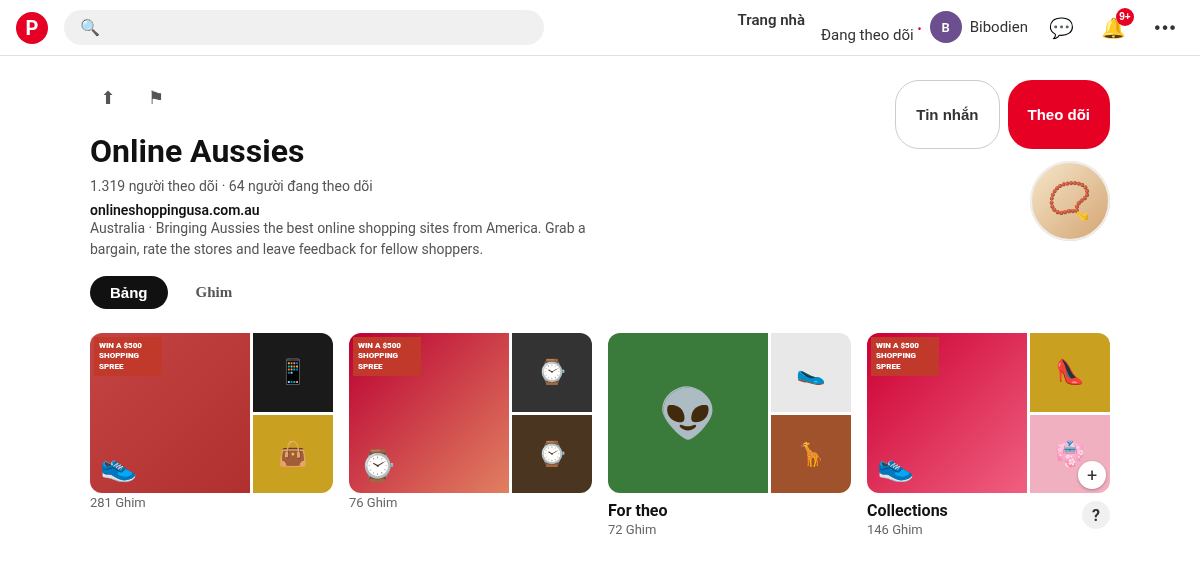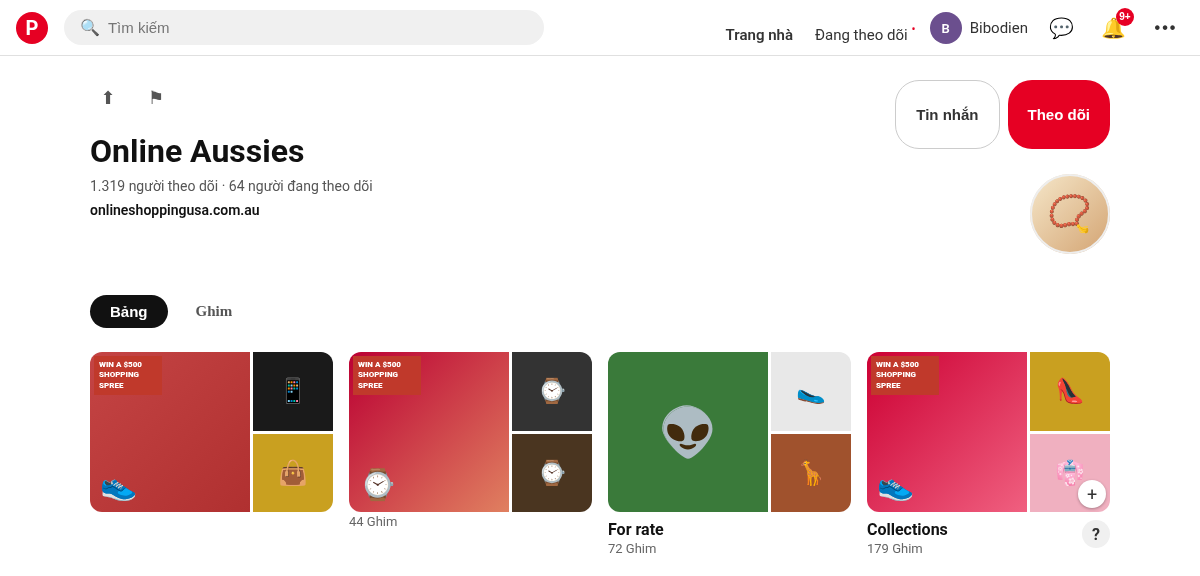--- a/index.html
+++ b/index.html
@@ -246,7 +246,6 @@
   <div class="logo">P</div>
   <div class="search-bar">
     <span style="color:#888; font-size:16px;">🔍</span>
-    <input type="text" placeholder="Tìm kiếm" style="">
   </div>
   <nav class="header-nav">
     <a class="nav-link active">Trang nhà</a>

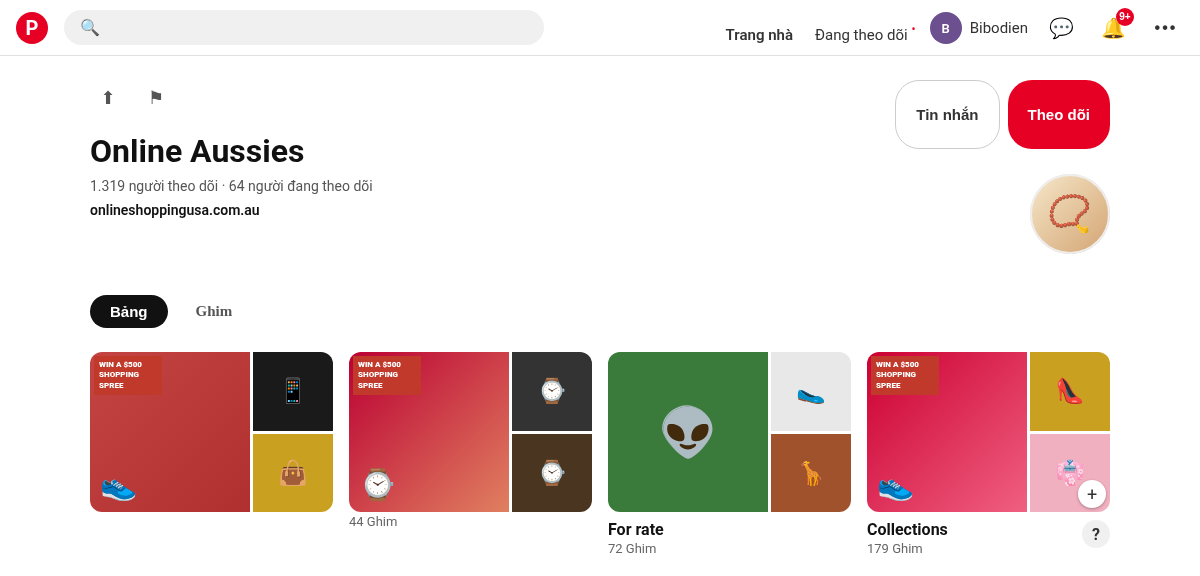--- a/index.html
+++ b/index.html
@@ -38,8 +38,8 @@
     }
     .header-nav {
       display: flex;
-      align-items: flex-end;
-      gap: 22px;
+      align-items: flex-start;
+      gap: 16px;
       margin-left: auto;
     }
     .nav-link {

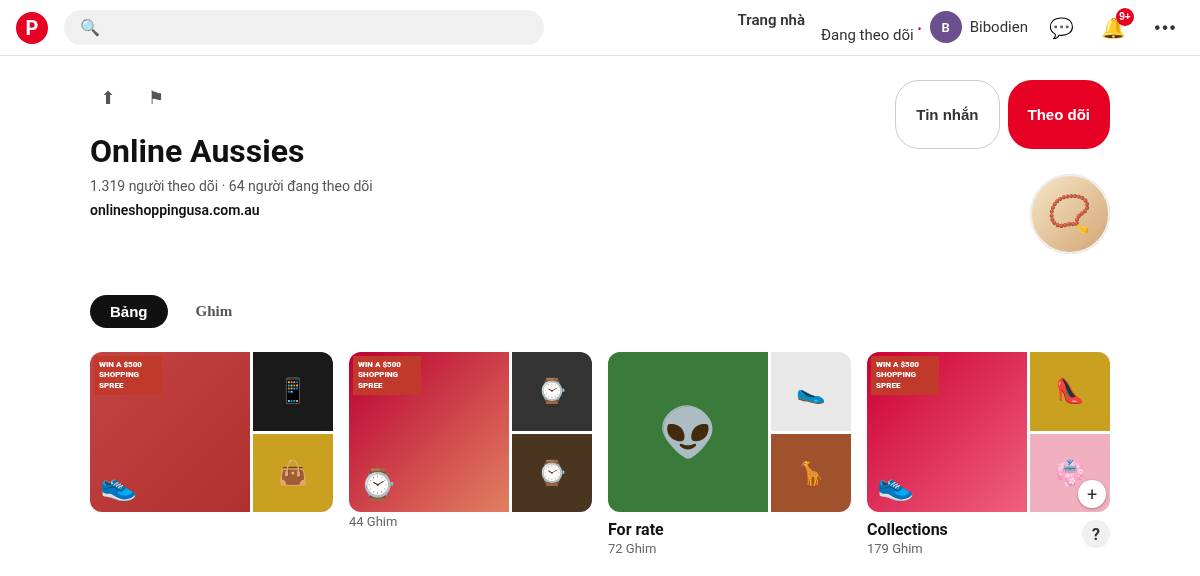--- a/index.html
+++ b/index.html
@@ -143,7 +143,7 @@
       display: flex;
       flex-direction: column;
       align-items: flex-end;
-      gap: 25px;
+      gap: 12px;
     }
     .profile-btn-group {
       display: flex;

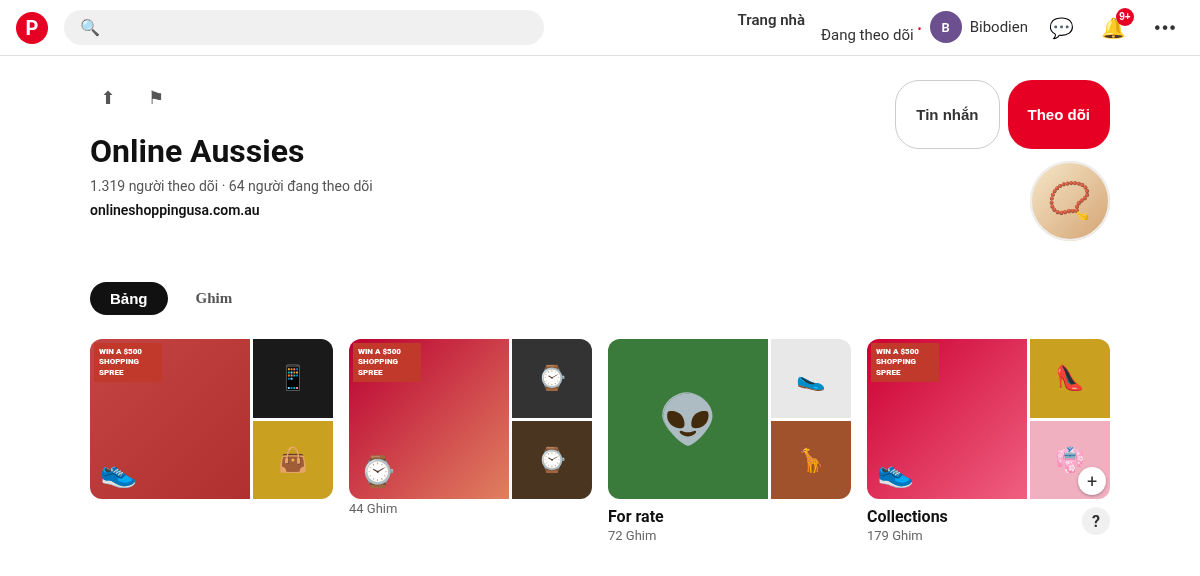--- a/index.html
+++ b/index.html
@@ -282,6 +282,7 @@
     <h1 class="profile-name">Online Aussies</h1>
     <p class="profile-stats">1.319 người theo dõi · 64 người đang theo dõi</p>
     <p class="profile-url">onlineshoppingusa.com.au</p>
+    <p class="profile-desc">Australia · Bringing Aussies the best online shopping sites from America. Grab a bargain, rate the stores and leave feedback for fellow shoppers.</p>
   </div>
   <div class="profile-right">
     <div class="profile-btn-group">

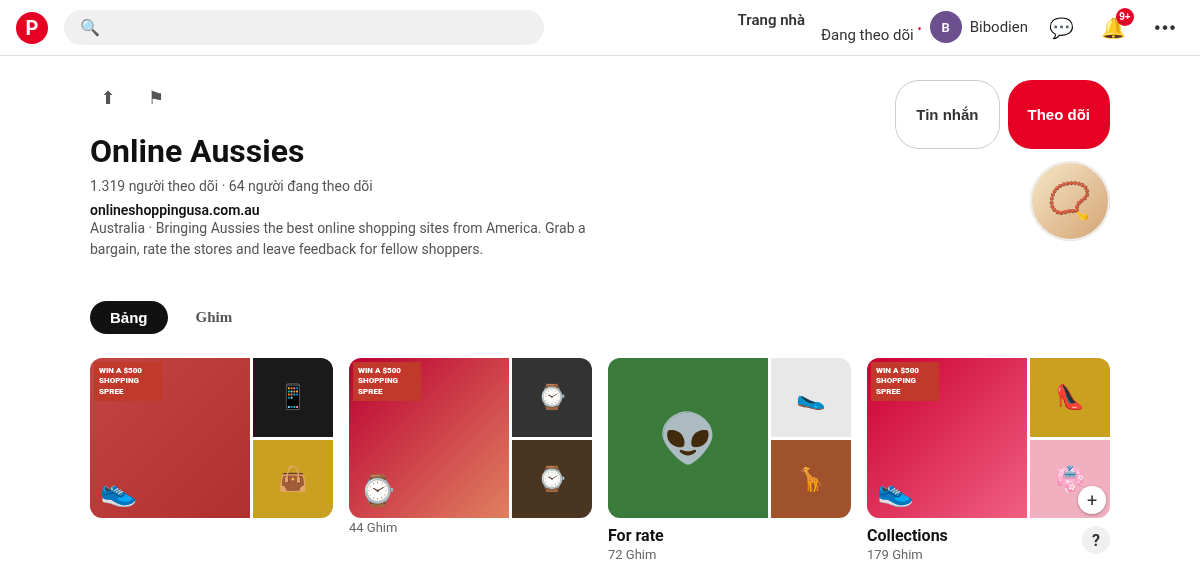--- a/index.html
+++ b/index.html
@@ -192,7 +192,6 @@
       font-size: 15px;
       font-weight: 600;
       cursor: pointer;
-      margin-top: 25px;
     }
     .tab-btn.active {
       background: #111;

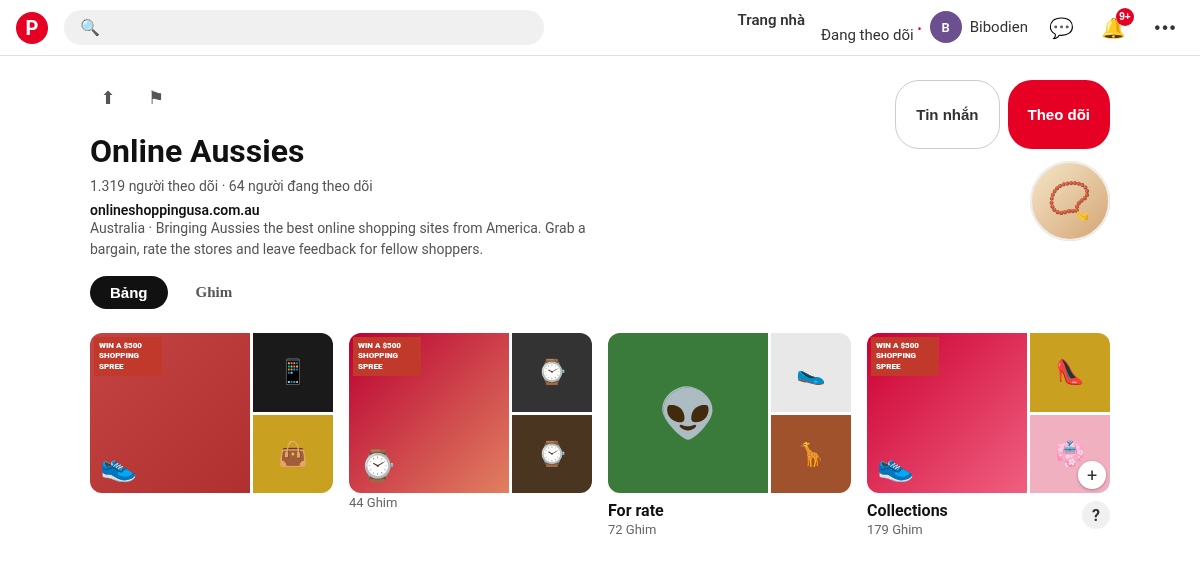--- a/index.html
+++ b/index.html
@@ -313,6 +313,7 @@
       <div style="background:#1a1a1a; display:flex; align-items:center; justify-content:center; font-size:24px;">📱</div>
       <div style="background:#c9a020; display:flex; align-items:center; justify-content:center; font-size:24px;">👜</div>
     </div>
+    <div class="board-count">281 Ghim</div>
   </div>
 
   <div class="board-card">

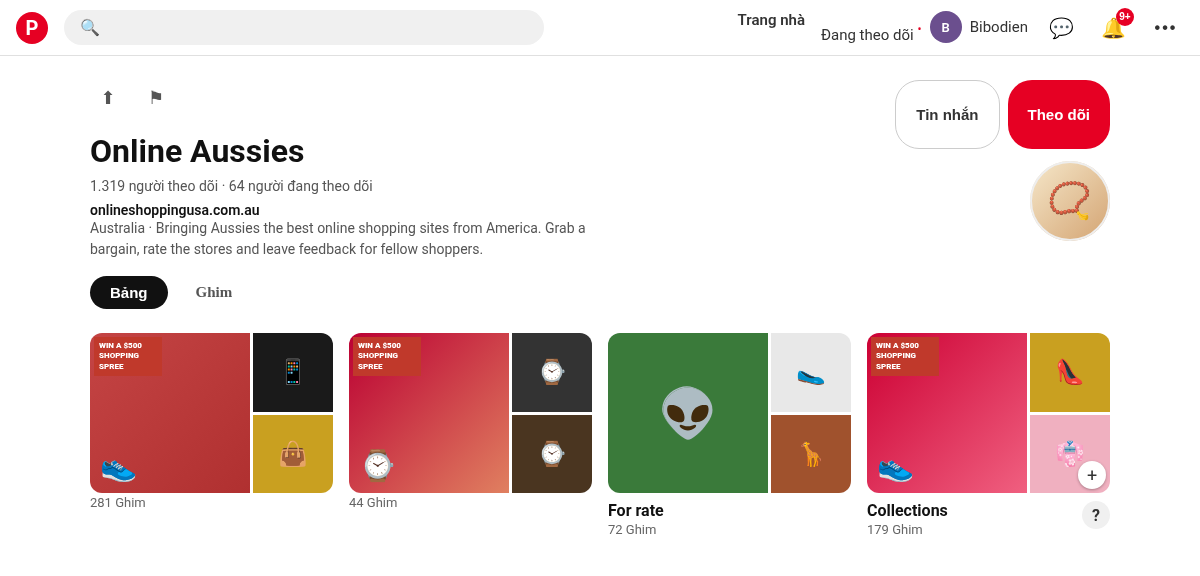--- a/index.html
+++ b/index.html
@@ -325,7 +325,7 @@
       <div style="background:#333; display:flex; align-items:center; justify-content:center; font-size:24px;">⌚</div>
       <div style="background:#4a3520; display:flex; align-items:center; justify-content:center; font-size:24px;">⌚</div>
     </div>
-    <div class="board-count">44 Ghim</div>
+    <div class="board-count">76 Ghim</div>
   </div>
 
   <div class="board-card">

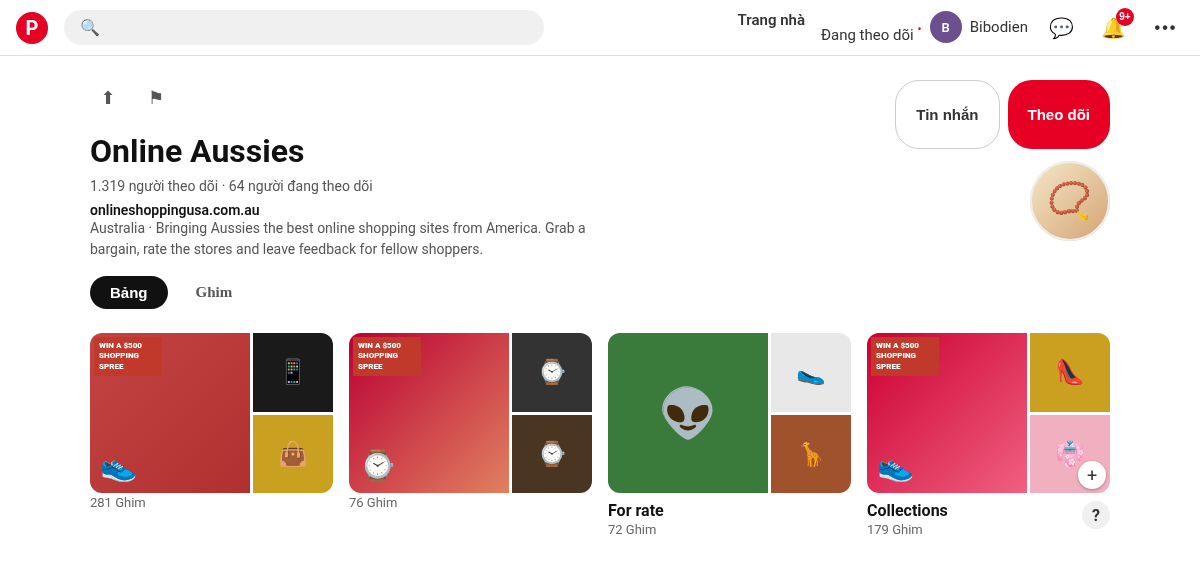--- a/index.html
+++ b/index.html
@@ -334,7 +334,7 @@
       <div style="background:#e8e8e8; display:flex; align-items:center; justify-content:center; font-size:24px;">🥿</div>
       <div style="background:#a0522d; display:flex; align-items:center; justify-content:center; font-size:24px;">🦒</div>
     </div>
-    <div class="board-title">For rate</div>
+    <div class="board-title">For theo</div>
     <div class="board-count">72 Ghim</div>
   </div>
 

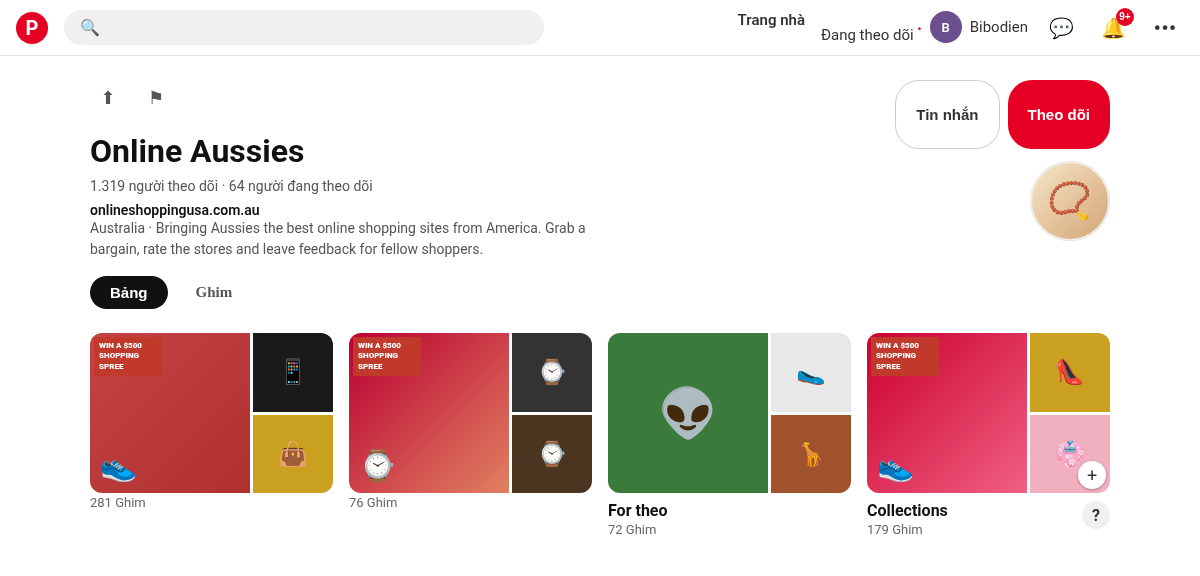--- a/index.html
+++ b/index.html
@@ -353,7 +353,7 @@
     <div style="display:flex; align-items:center; justify-content:space-between;">
       <div>
         <div class="board-title">Collections</div>
-        <div class="board-count">179 Ghim</div>
+        <div class="board-count">146 Ghim</div>
       </div>
       <div style="width:28px;height:28px;background:#f0f0f0;border-radius:50%;display:flex;align-items:center;justify-content:center;font-size:16px;color:#333;font-weight:bold;cursor:pointer;">?</div>
     </div>

